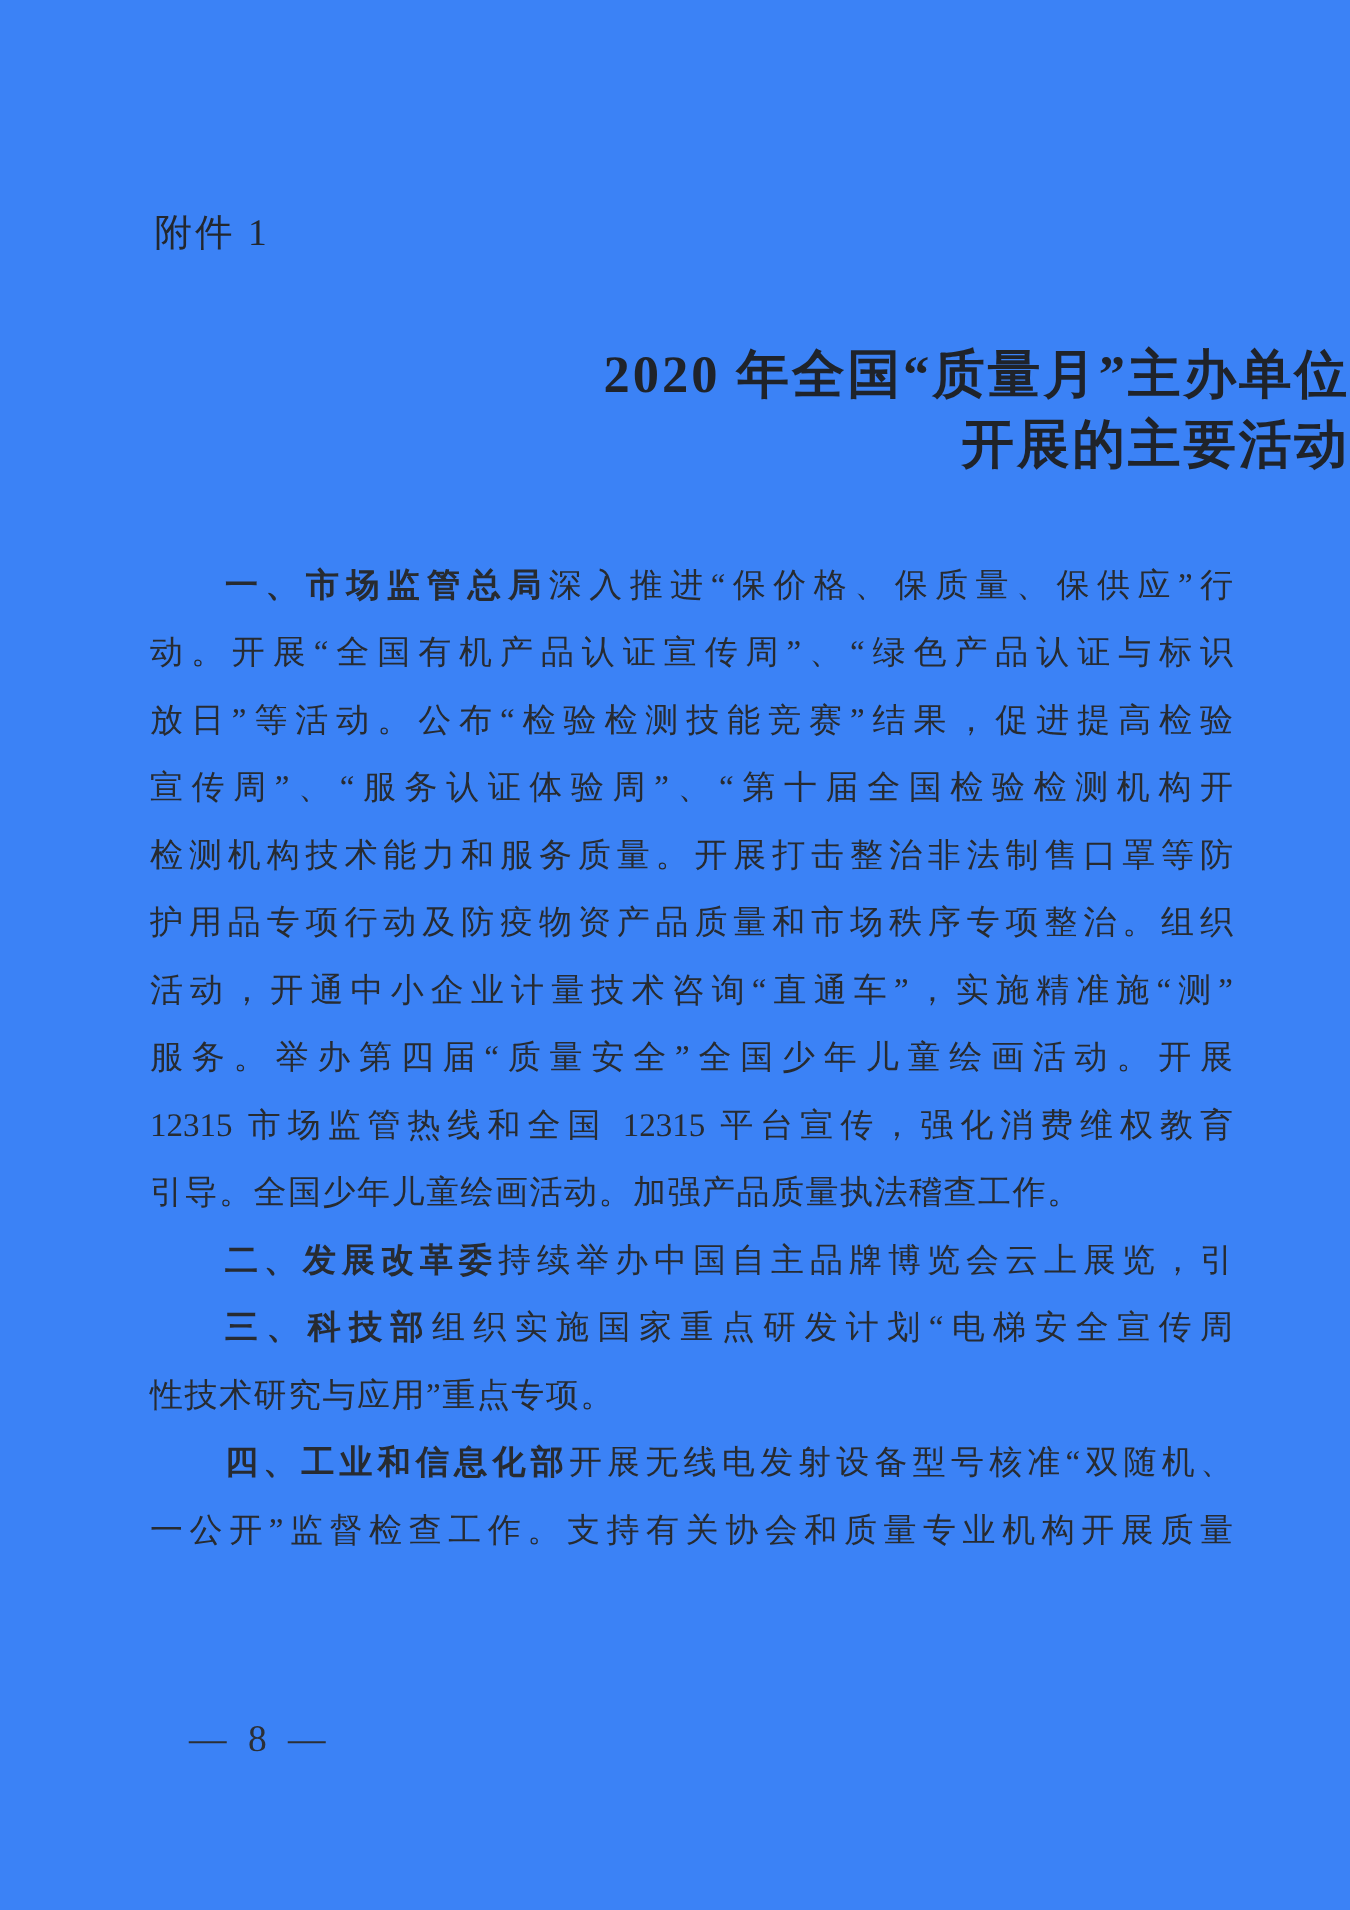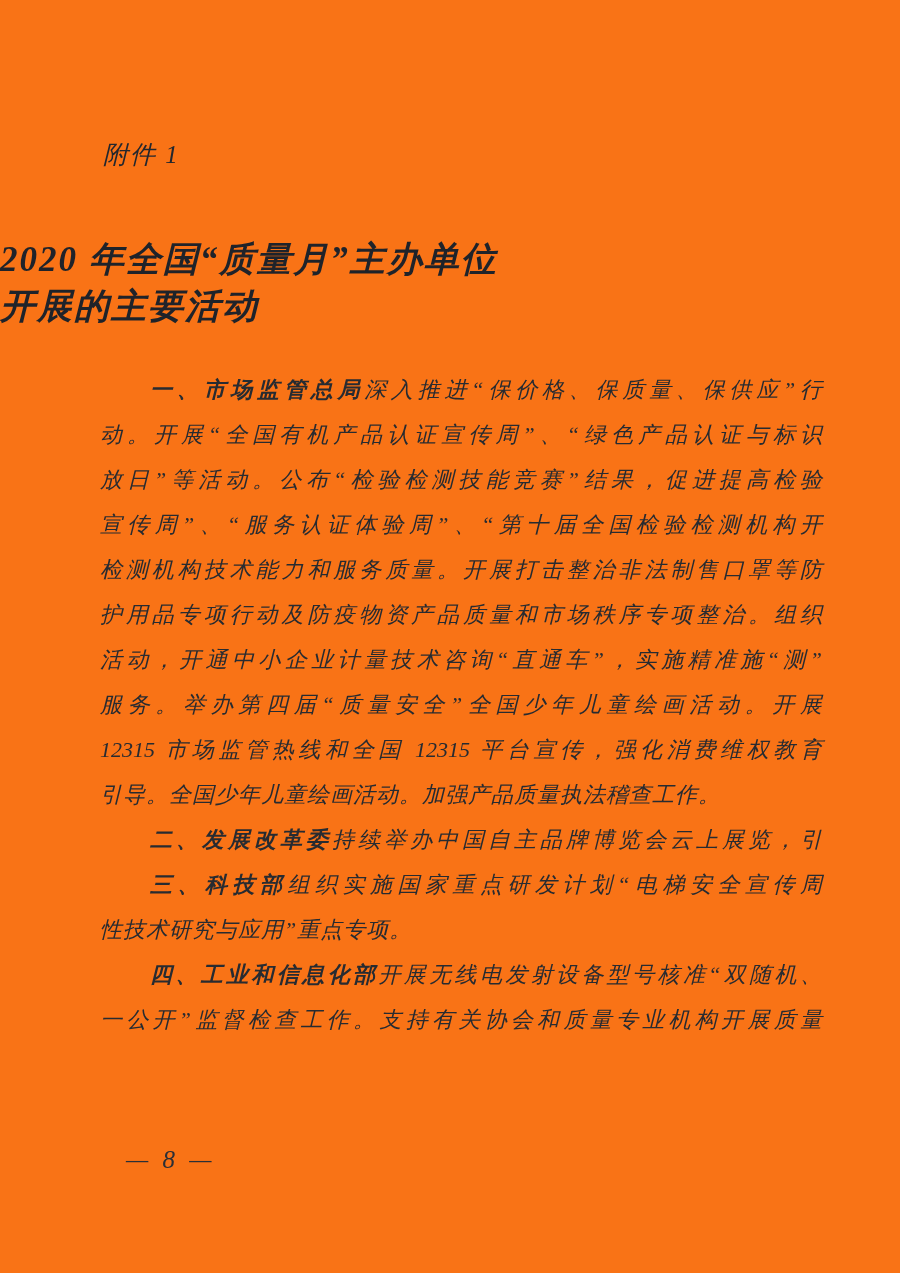--- a/index.html
+++ b/index.html
@@ -12,11 +12,10 @@
     width: 900px;
     height: 1273px;
     margin: 0 auto;
-    background: #f97316;
+    background: #3b82f6;
     color: #272b31;
     overflow: hidden;
     font-family: "Liberation Serif", serif;
-    font-style: italic;
   }
   .attachment-label {
     position: absolute;

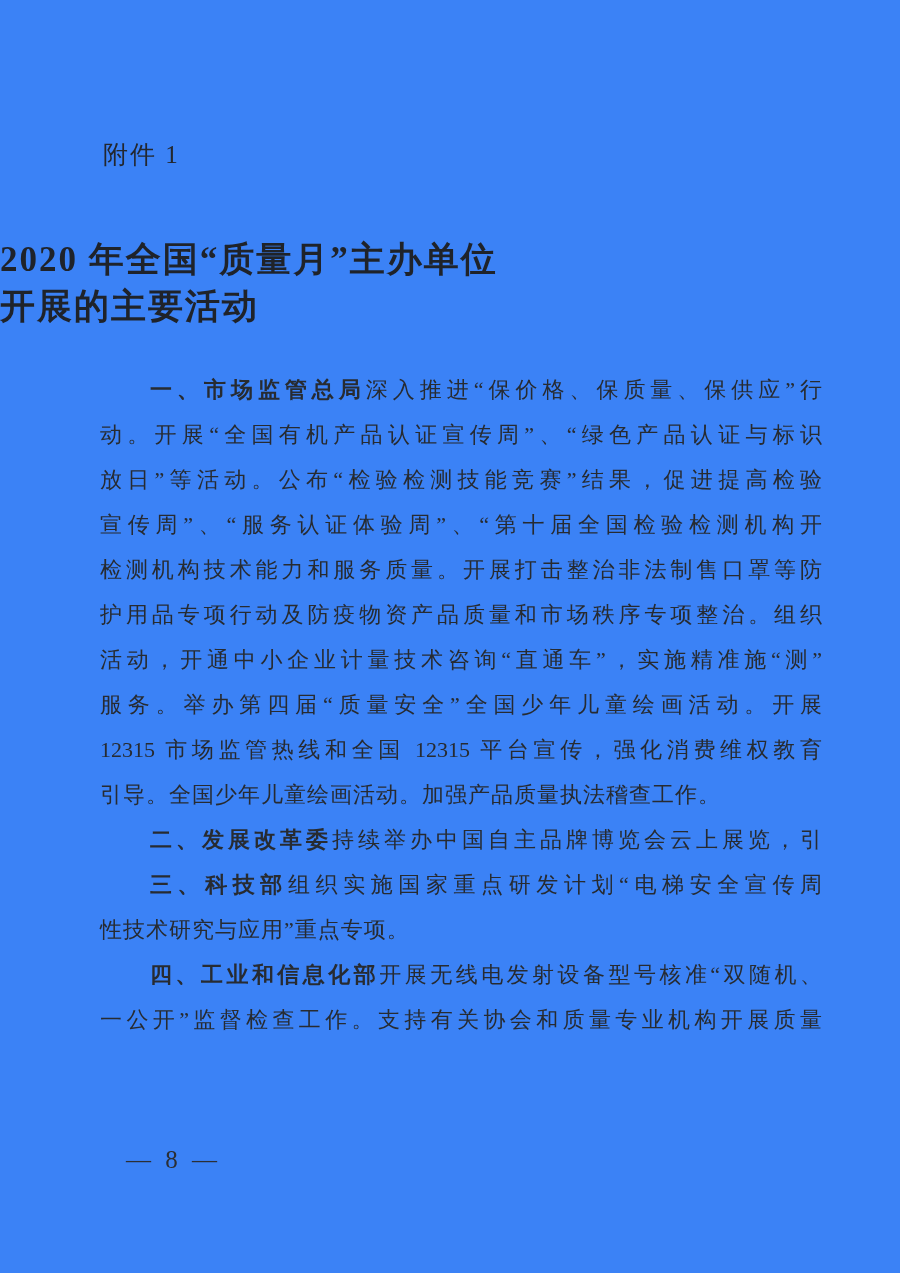--- a/index.html
+++ b/index.html
@@ -27,10 +27,10 @@
   }
   .doc-title {
     position: absolute;
-    top: 236px;
+    top: 226px;
     left: 0;
     width: 100%;
-    text-align: left;
+    text-align: right;
     font-weight: 700;
     font-size: 35px;
     line-height: 47px;

